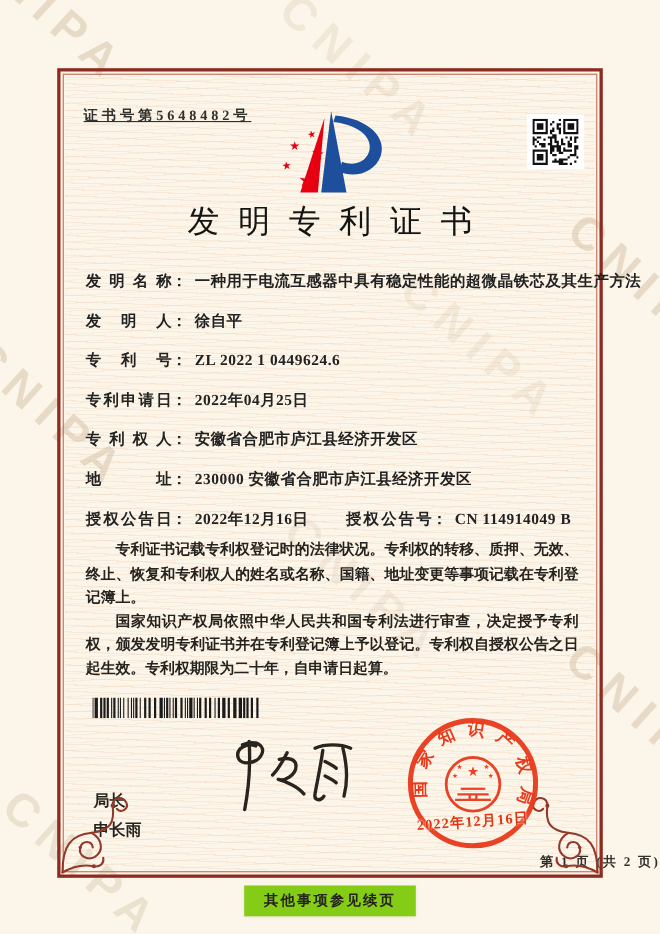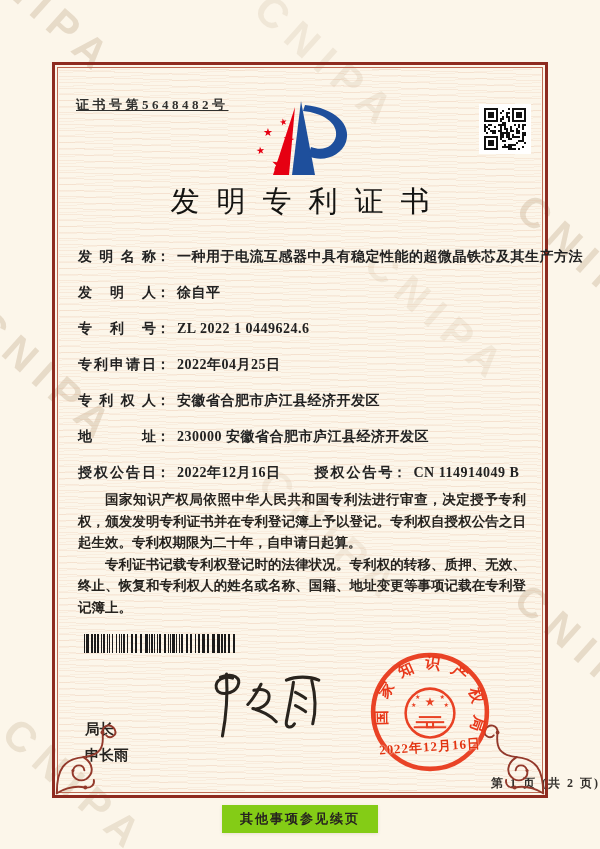--- a/index.html
+++ b/index.html
@@ -187,8 +187,8 @@
   </div>
 
   <div id="paragraphs">
+    <p>专利证书记载专利权登记时的法律状况。专利权的转移、质押、无效、终止、恢复和专利权人的姓名或名称、国籍、地址变更等事项记载在专利登记簿上。</p>
     <p>国家知识产权局依照中华人民共和国专利法进行审查，决定授予专利权，颁发发明专利证书并在专利登记簿上予以登记。专利权自授权公告之日起生效。专利权期限为二十年，自申请日起算。</p>
-    <p>专利证书记载专利权登记时的法律状况。专利权的转移、质押、无效、终止、恢复和专利权人的姓名或名称、国籍、地址变更等事项记载在专利登记簿上。</p>
   </div>
 
   <svg id="barcode" viewBox="0 0 154 19">

